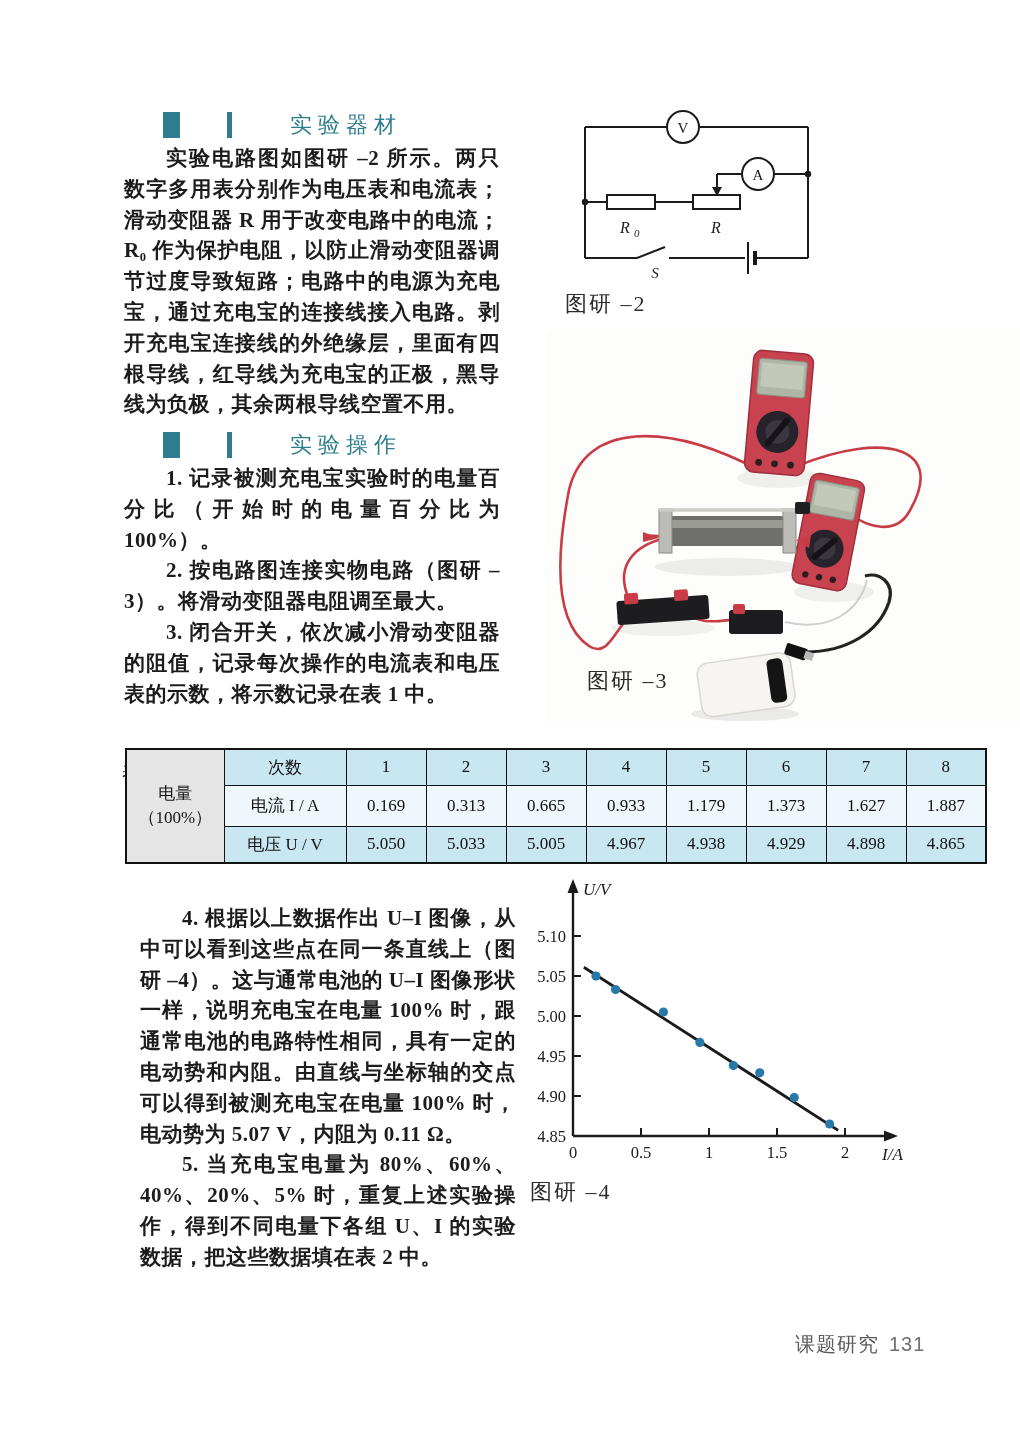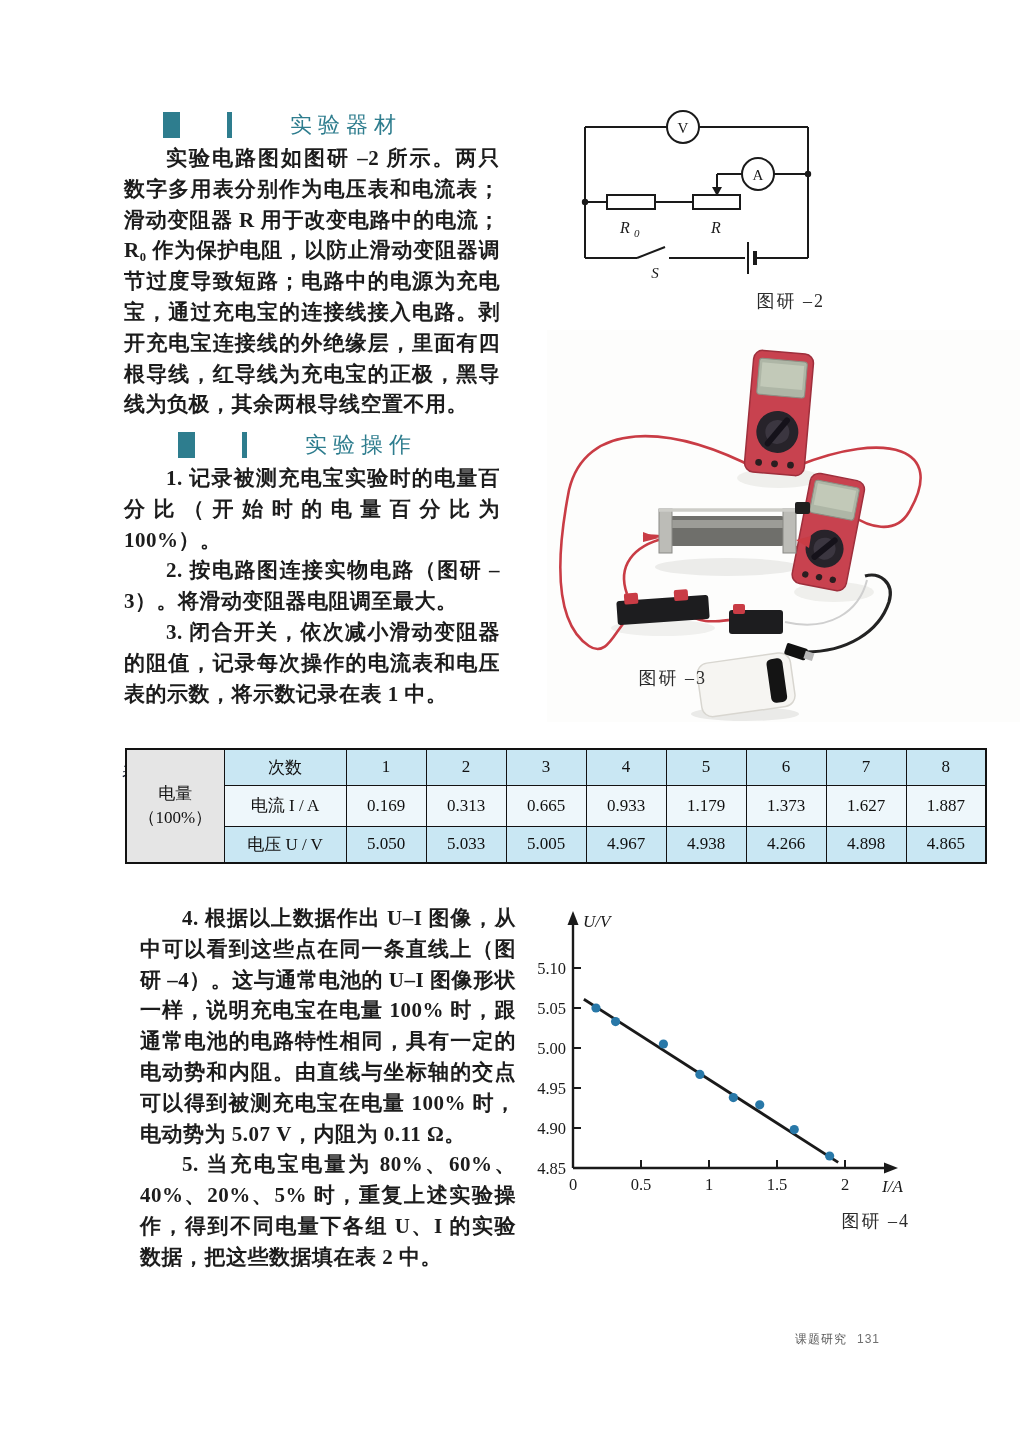--- a/index.html
+++ b/index.html
@@ -16,7 +16,7 @@
     text-align:justify;letter-spacing:0.5px;font-weight:bold;
   }
   .para p{margin:0;text-indent:2em;}
-  .caption{font-size:18px;color:#2b2b2b;text-align:right;letter-spacing:2px;}
+  .caption{font-size:22px;color:#2b2b2b;text-align:left;letter-spacing:2px;}
   
   #table-title{position:absolute;left:122px;top:716px;font-size:17.5px;color:#0f172a;letter-spacing:1px;margin-top:44px;}
   #data-table{position:absolute;left:125px;top:748px;border-collapse:collapse;border:2.5px solid #121212;}

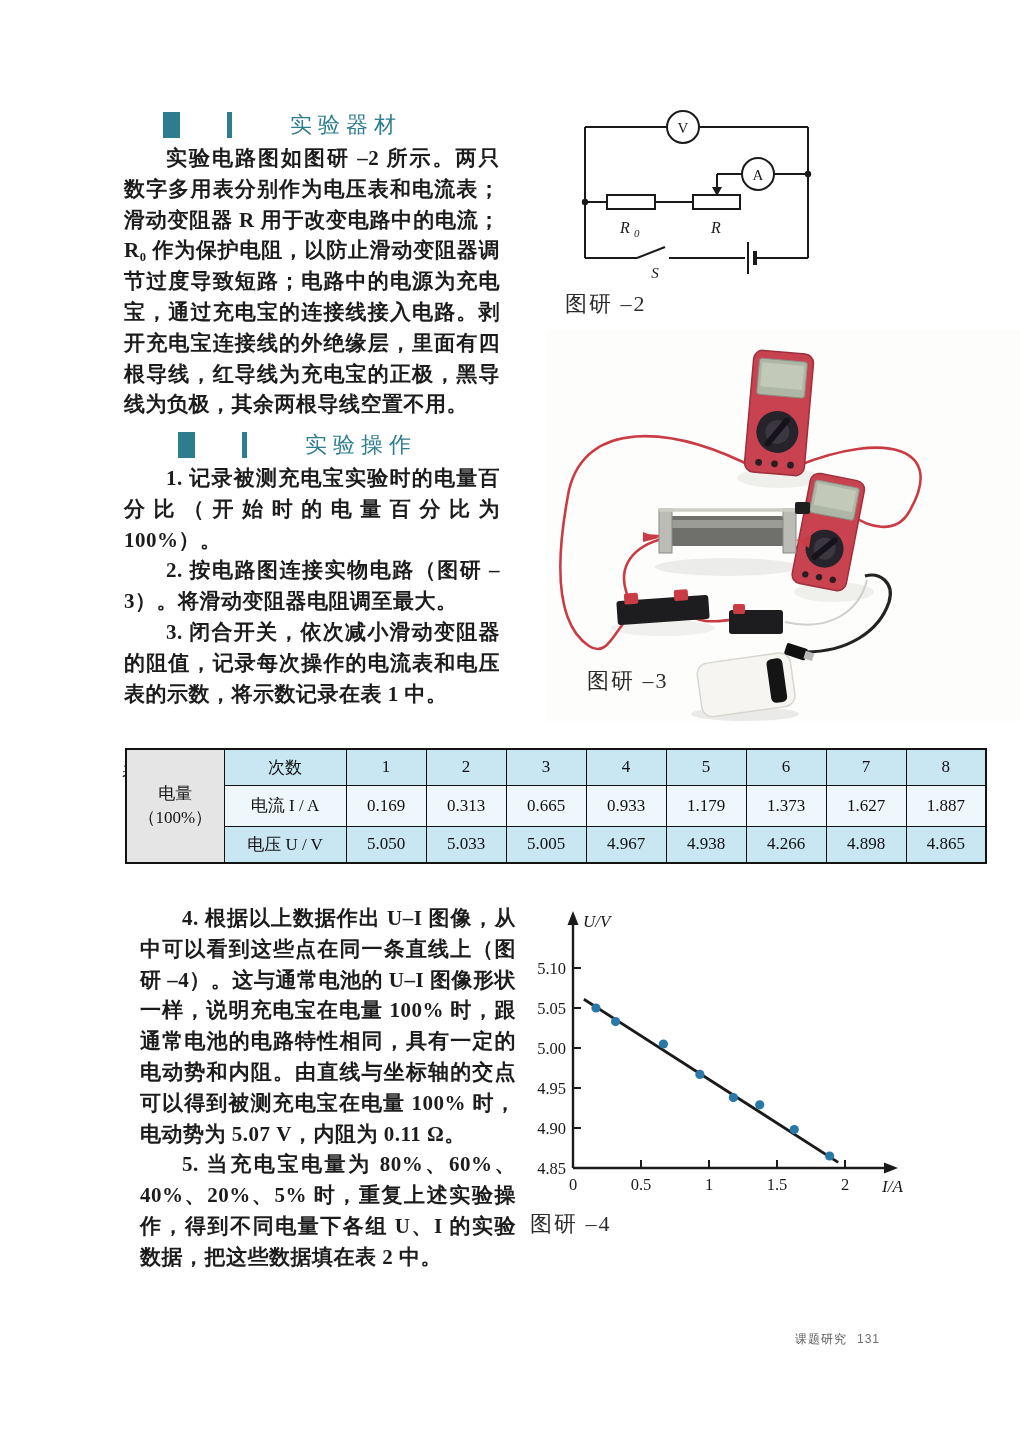--- a/index.html
+++ b/index.html
@@ -49,7 +49,7 @@
     <p>实验电路图如图研 –2 所示。两只数字多用表分别作为电压表和电流表；滑动变阻器 R 用于改变电路中的电流；R₀ 作为保护电阻，以防止滑动变阻器调节过度导致短路；电路中的电源为充电宝，通过充电宝的连接线接入电路。剥开充电宝连接线的外绝缘层，里面有四根导线，红导线为充电宝的正极，黑导线为负极，其余两根导线空置不用。</p>
   </div>
 
-  <div class="sec-head" style="left:178px;top:430px;">
+  <div class="sec-head" style="left:163px;top:430px;">
     <span class="sq"></span>
     <span class="bar"></span>
     <span class="t">实验操作</span>

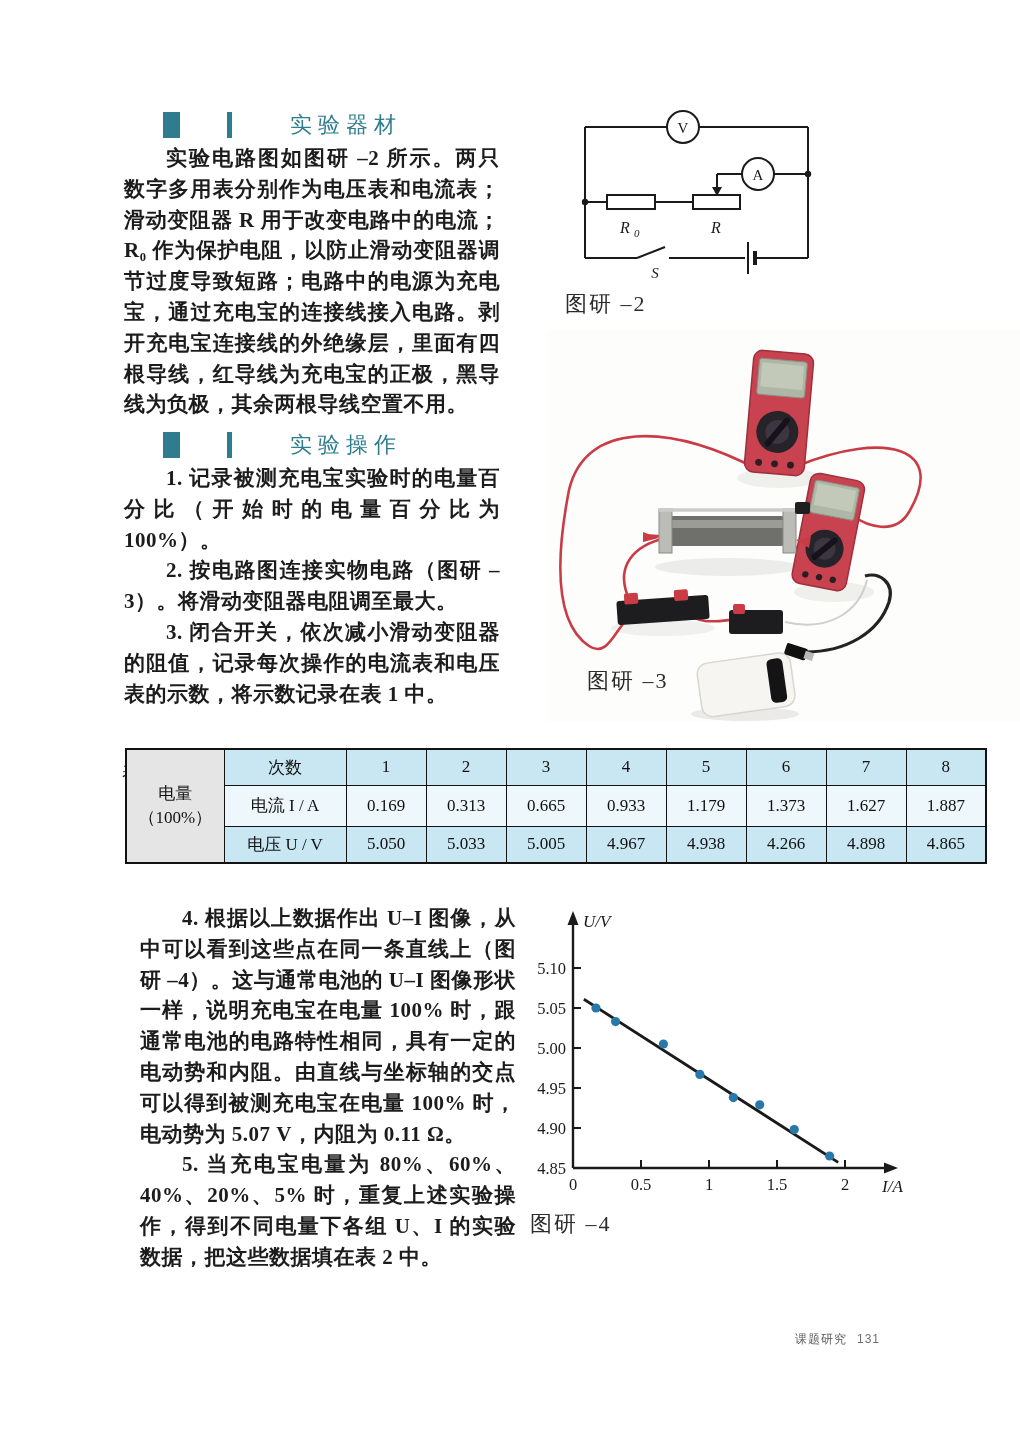--- a/index.html
+++ b/index.html
@@ -230,7 +230,7 @@
       <td>5.005</td>
       <td>4.967</td>
       <td>4.938</td>
-      <td>4.266</td>
+      <td>4.929</td>
       <td>4.898</td>
       <td>4.865</td>
     </tr>

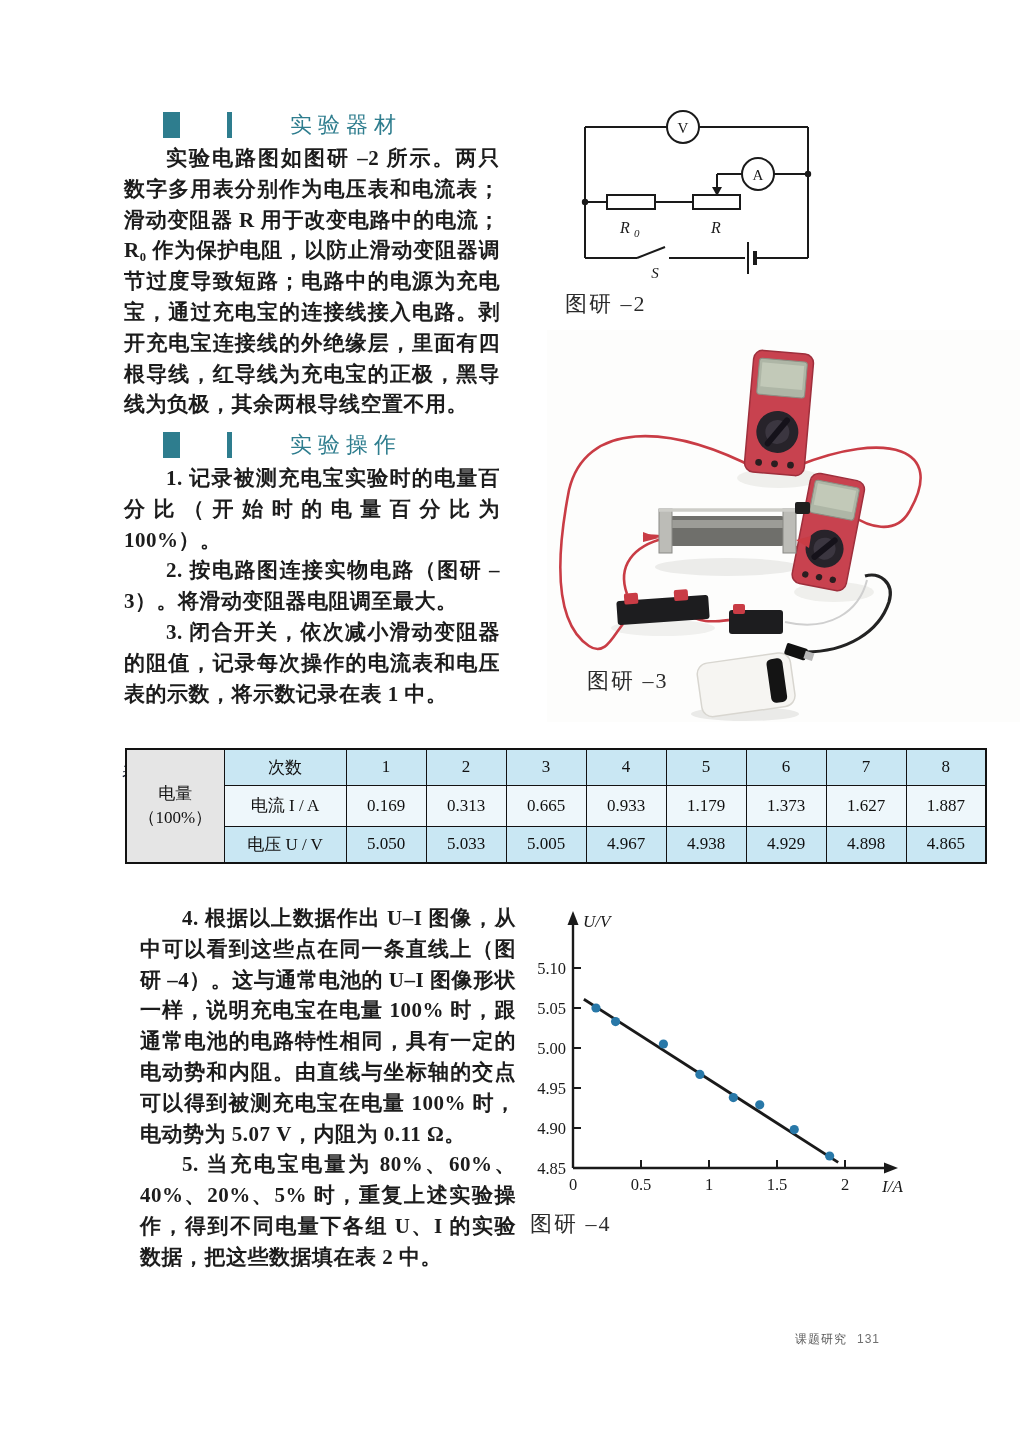--- a/index.html
+++ b/index.html
@@ -28,7 +28,7 @@
   #fig2{position:absolute;left:565px;top:103px;width:260px;}
   #fig3{position:absolute;left:547px;top:330px;width:478px;height:392px;}
   #fig3 .caption{position:absolute;left:40px;top:336px;width:120px;}
-  #fig4{position:absolute;left:530px;top:903px;width:410px;}
+  #fig4{position:absolute;left:530px;top:871px;width:410px;}
   #fig4 .caption{margin-top:6px;}
   #footer{position:absolute;left:795px;top:1331px;font-size:12px;color:#5a5a5a;letter-spacing:1px;}
   #footer .pg{color:#6f6f6f;margin-left:10px;font-family:"Liberation Sans","DejaVu Sans",sans-serif;}

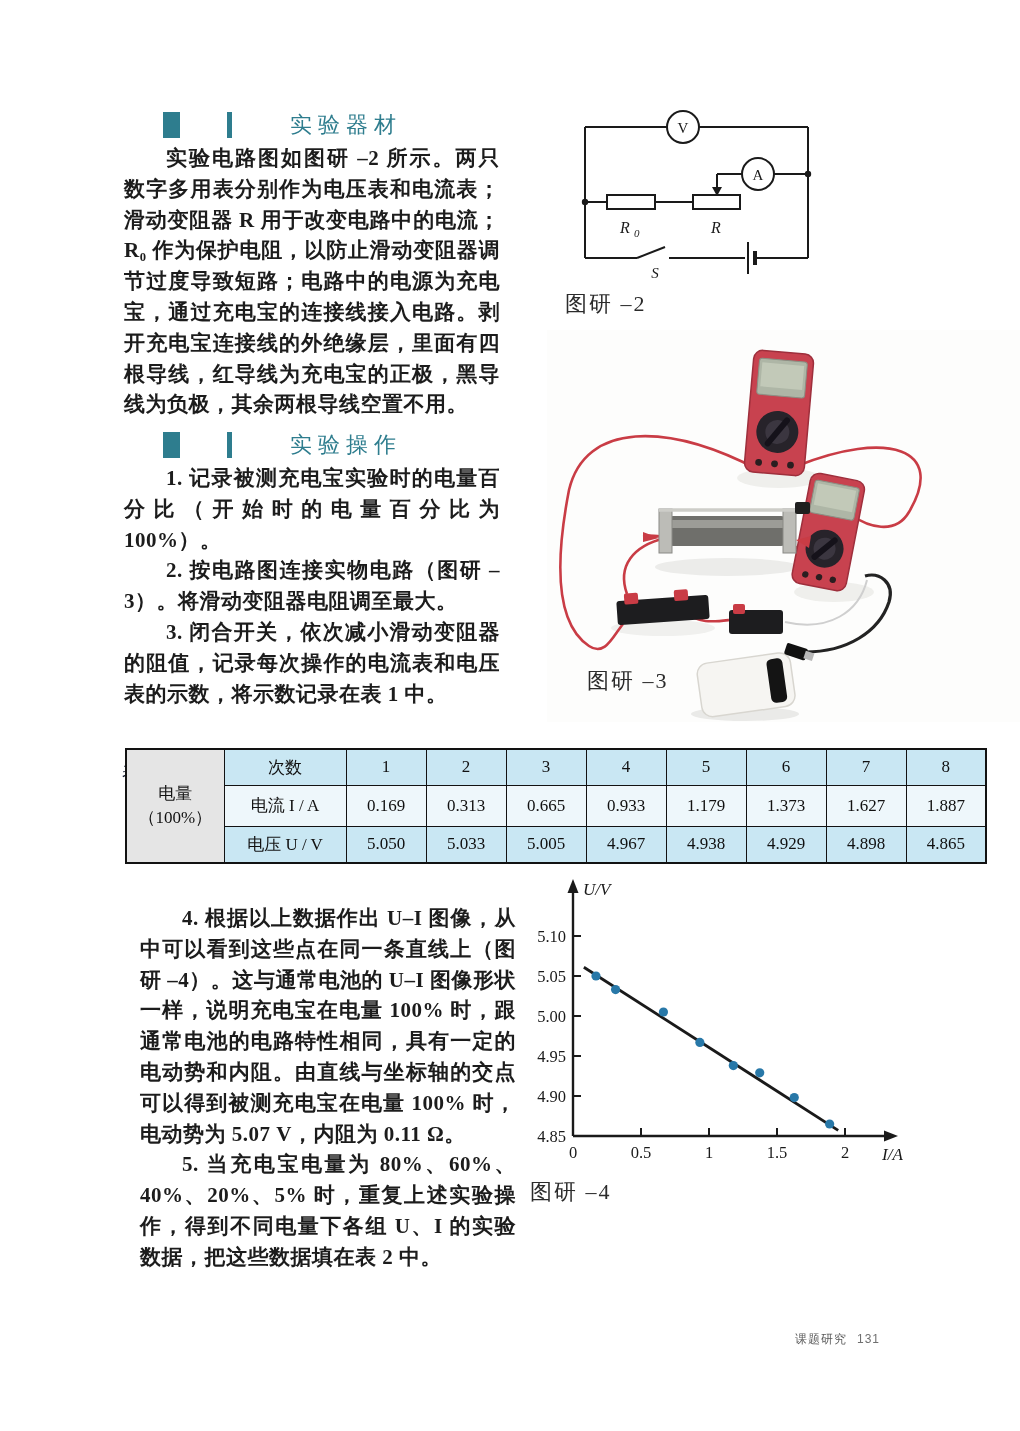--- a/index.html
+++ b/index.html
@@ -30,7 +30,7 @@
   #fig3 .caption{position:absolute;left:40px;top:336px;width:120px;}
   #fig4{position:absolute;left:530px;top:871px;width:410px;}
   #fig4 .caption{margin-top:6px;}
-  #footer{position:absolute;left:795px;top:1331px;font-size:12px;color:#5a5a5a;letter-spacing:1px;}
+  #footer{position:absolute;left:795px;top:1331px;font-size:20px;color:#5a5a5a;letter-spacing:1px;}
   #footer .pg{color:#6f6f6f;margin-left:10px;font-family:"Liberation Sans","DejaVu Sans",sans-serif;}
   svg text{font-family:"Liberation Serif","DejaVu Serif",serif;}
 </style>

